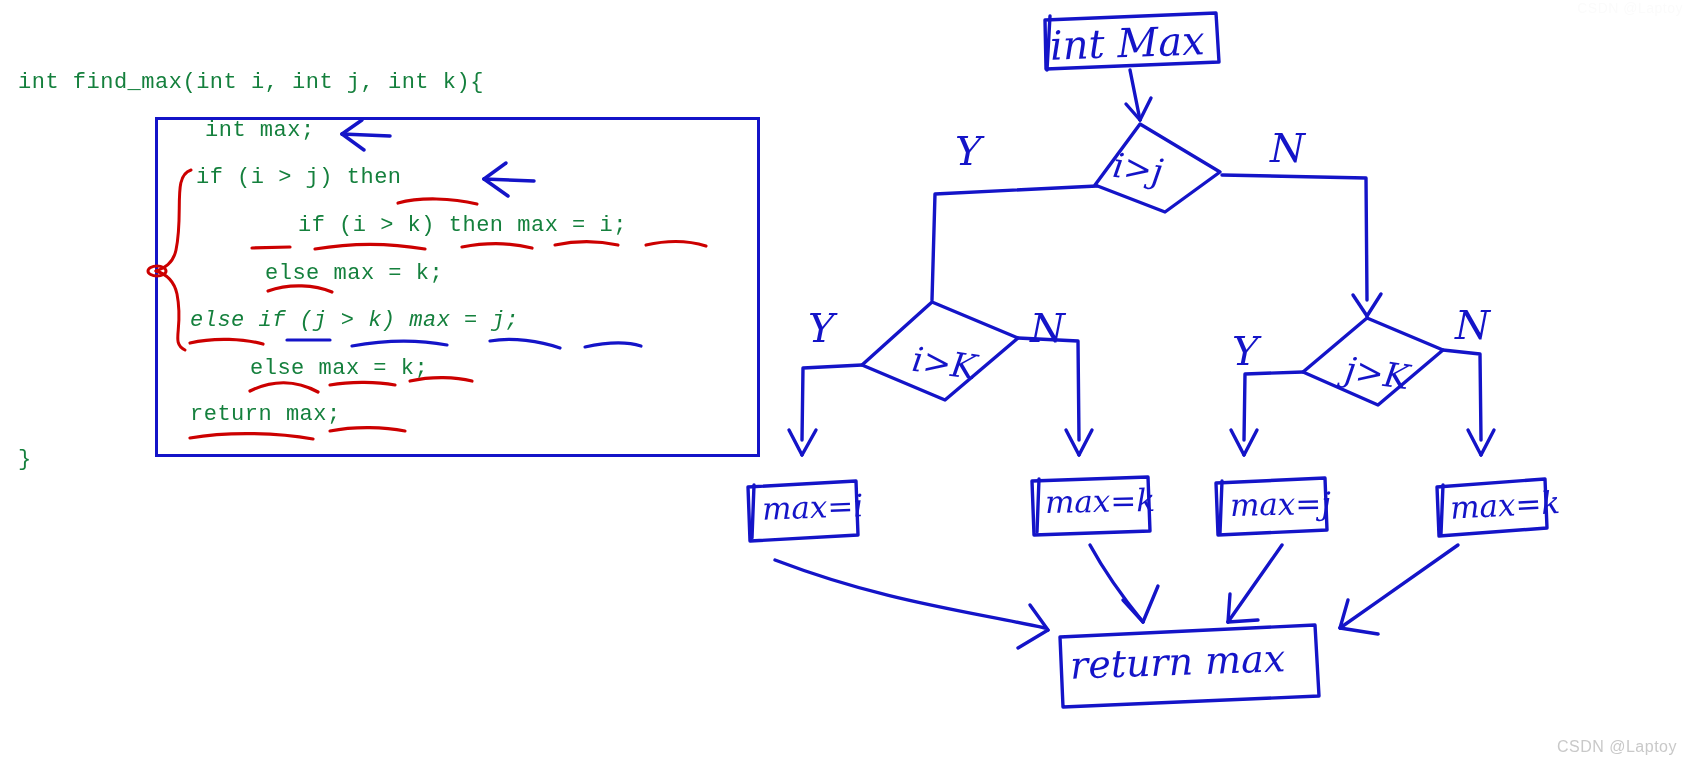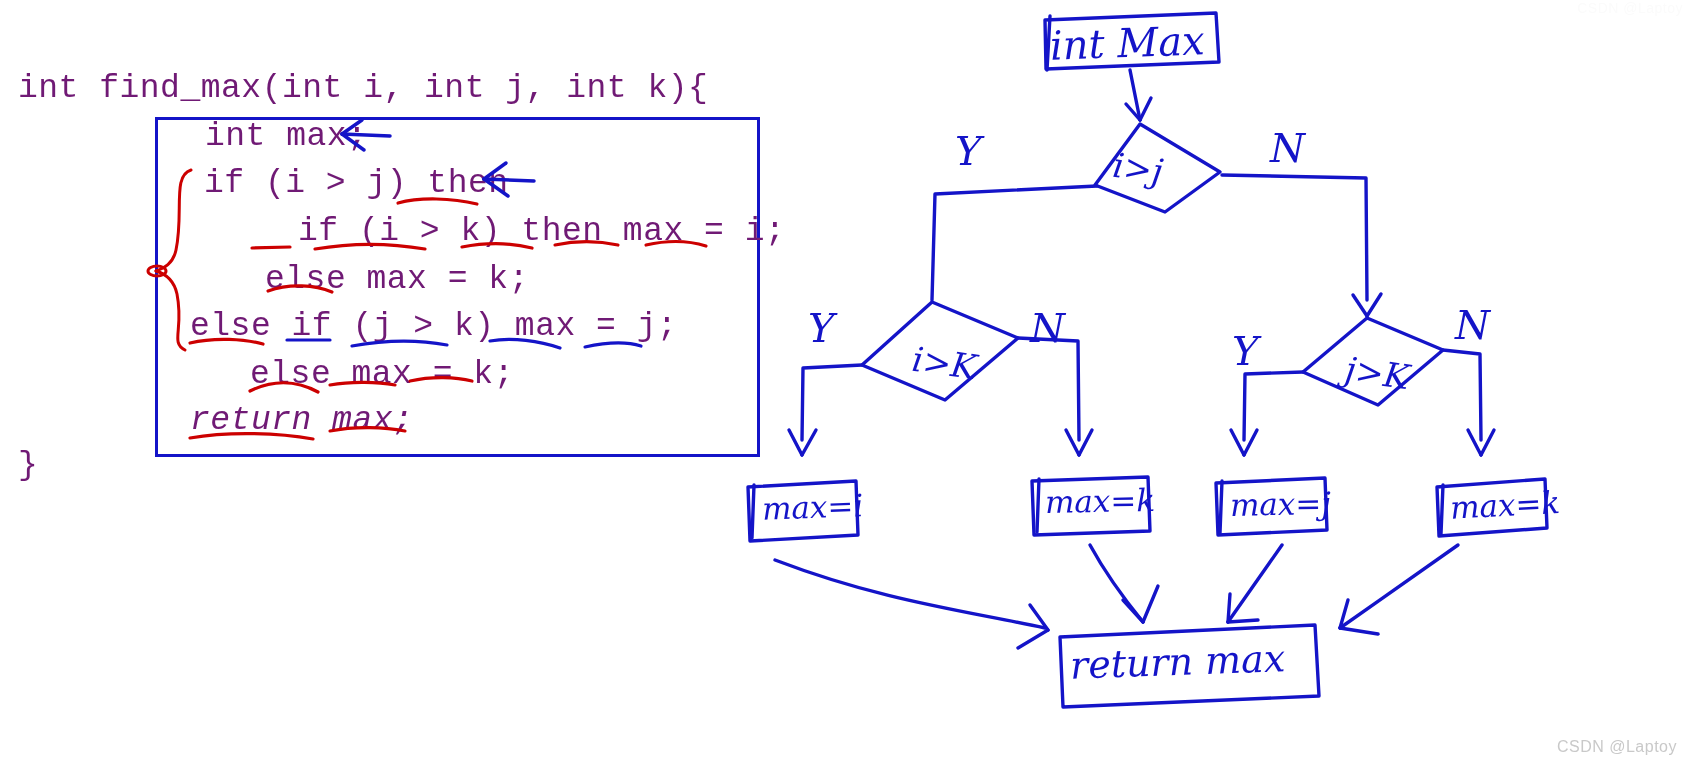--- a/index.html
+++ b/index.html
@@ -31,9 +31,9 @@
   .code-line {
     position: absolute;
     font-family: "Liberation Mono", "DejaVu Sans Mono", monospace;
-    font-size: 33px;
+    font-size: 22px;
     letter-spacing: 0.5px;
-    color: #701a75;
+    color: #15803d;
     white-space: pre;
   }
   .sig   { left: 18px;  top: 70px;  }

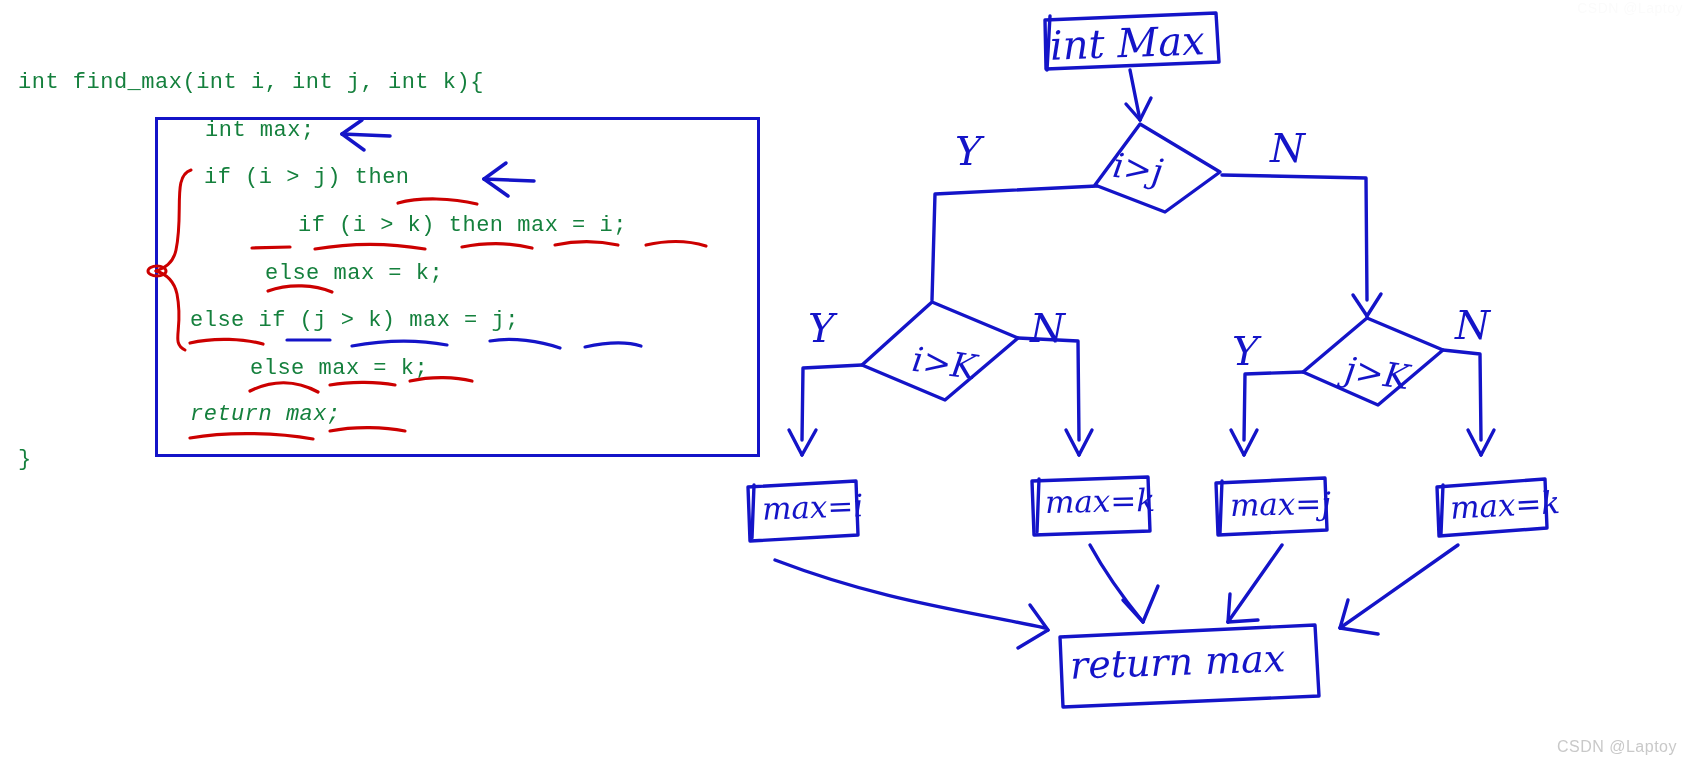--- a/index.html
+++ b/index.html
@@ -38,7 +38,7 @@
   }
   .sig   { left: 18px;  top: 70px;  }
   .l1    { left: 205px; top: 118px; }
-  .l2    { left: 204px; top: 165px; text-align: right; }
+  .l2    { left: 196px; top: 165px; text-align: right; }
   .l3    { left: 250px; top: 213px; margin-left: 48px; }
   .l4    { left: 265px; top: 261px; }
   .l5    { left: 190px; top: 308px; }

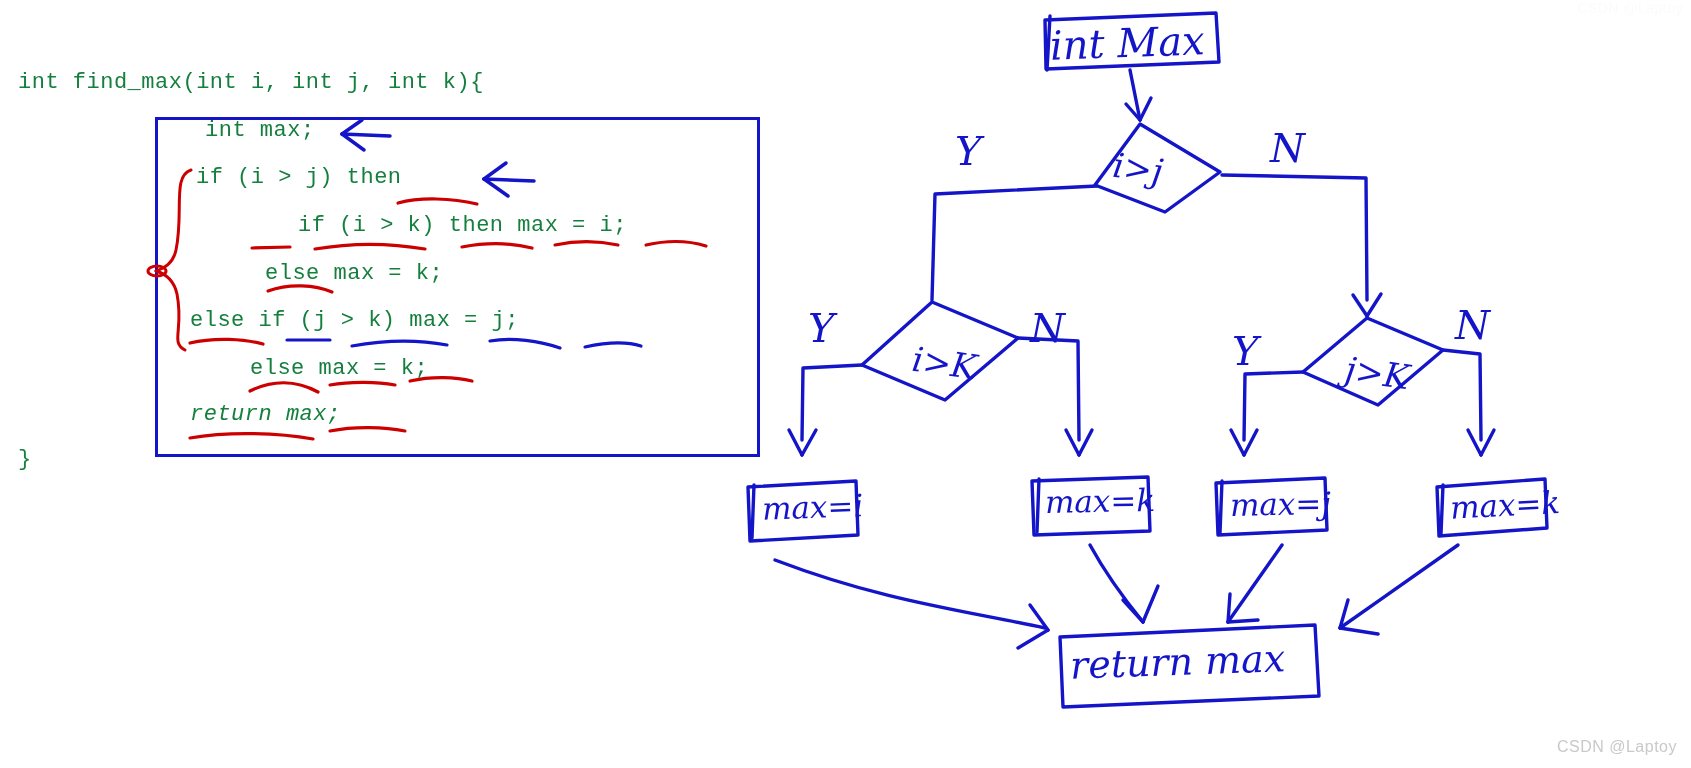--- a/index.html
+++ b/index.html
@@ -41,7 +41,7 @@
   .l2    { left: 196px; top: 165px; text-align: right; }
   .l3    { left: 250px; top: 213px; margin-left: 48px; }
   .l4    { left: 265px; top: 261px; }
-  .l5    { left: 190px; top: 308px; }
+  .l5    { left: 190px; top: 308px; font-style: italic; }
   .l6    { left: 250px; top: 356px; }
   .l7    { left: 190px; top: 402px; font-style: italic; }
   .closebrace { left: 18px; top: 447px; }

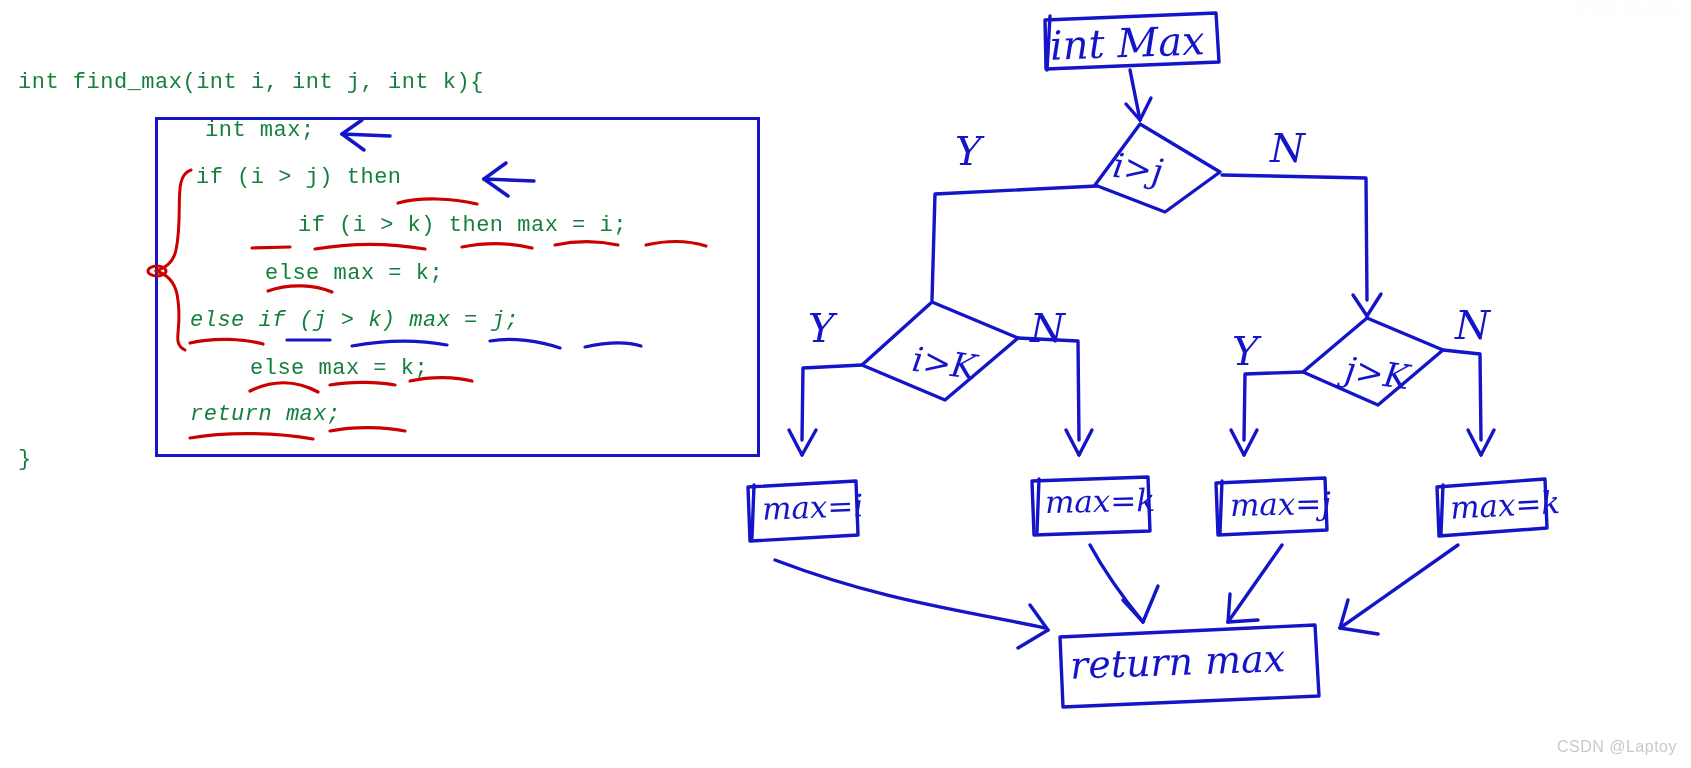--- a/index.html
+++ b/index.html
@@ -43,7 +43,7 @@
   .l4    { left: 265px; top: 261px; }
   .l5    { left: 190px; top: 308px; font-style: italic; }
   .l6    { left: 250px; top: 356px; }
-  .l7    { left: 190px; top: 402px; font-style: italic; }
+  .l7    { left: 190px; top: 402px; }
   .closebrace { left: 18px; top: 447px; }
 
   

